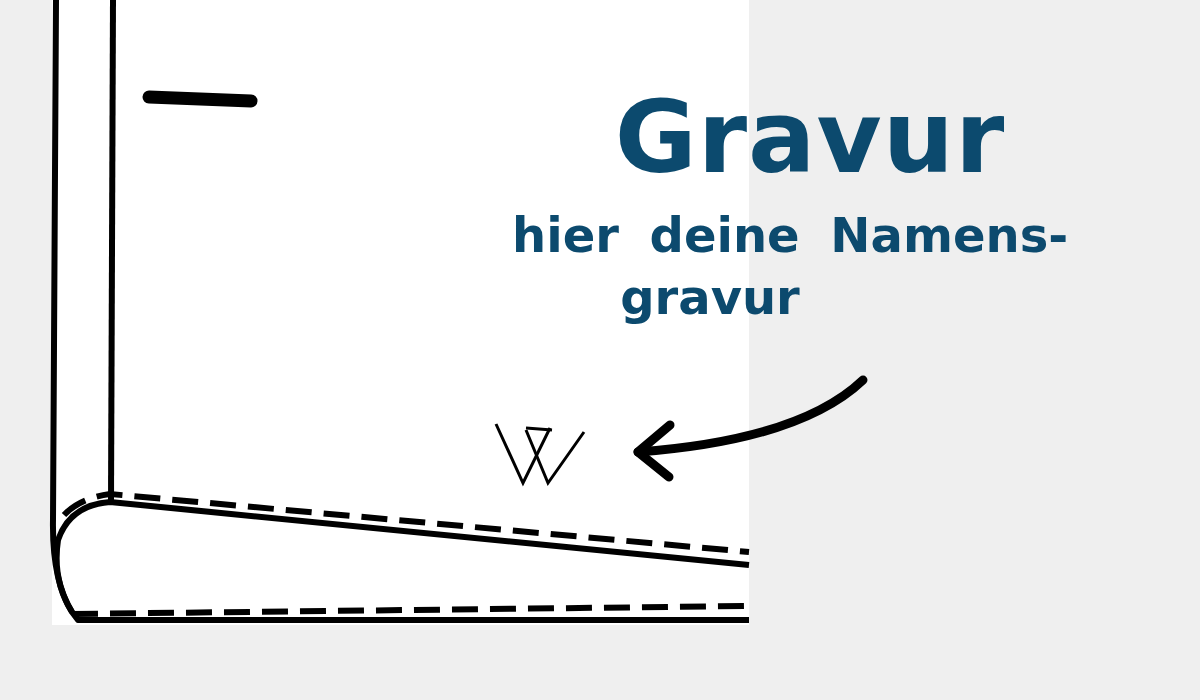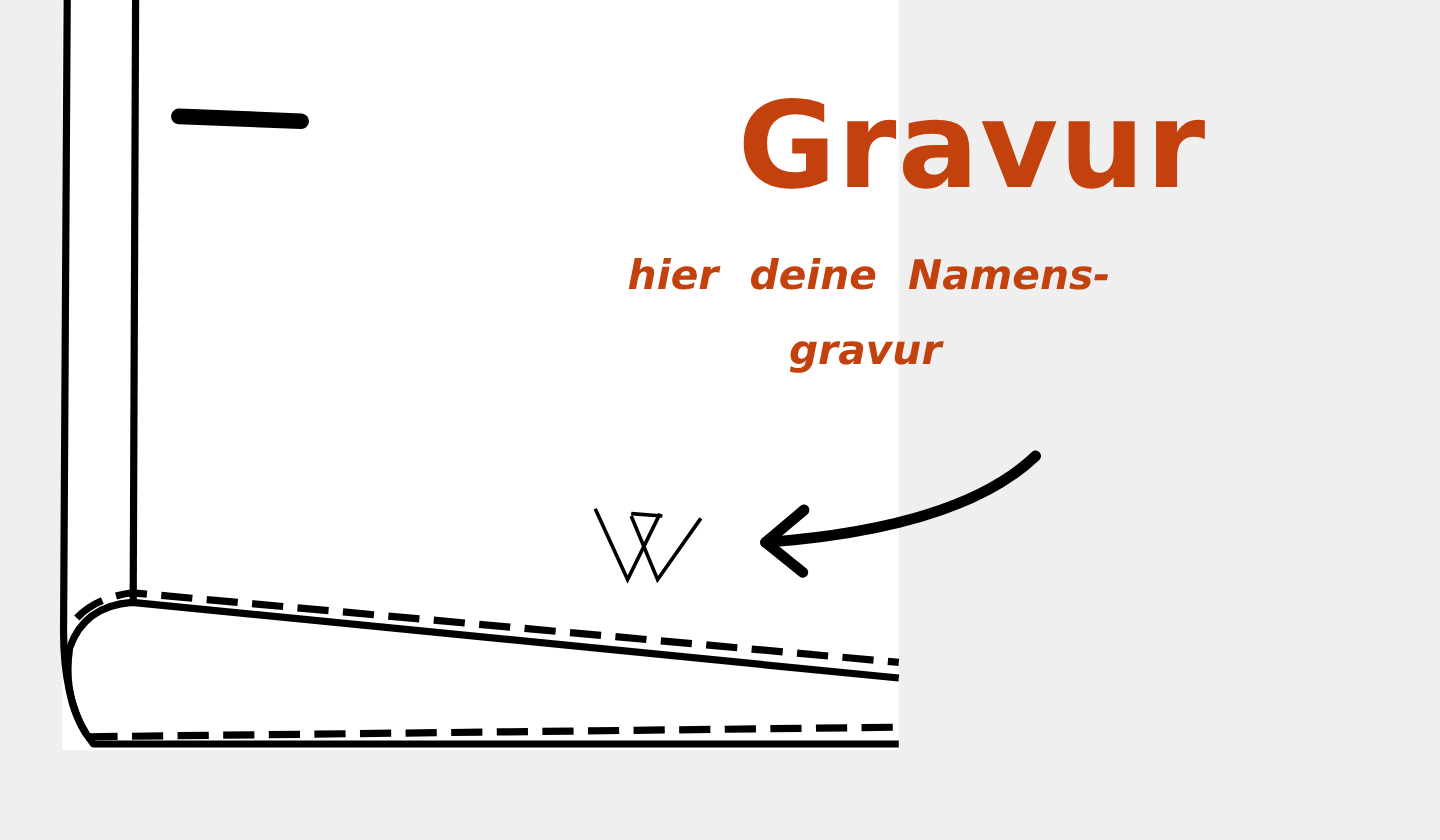--- a/index.html
+++ b/index.html
@@ -12,8 +12,8 @@
     position: absolute; left: 0; top: 0; width: 1200px; height: 700px;
   }
   .text-block {
-    position: absolute; left: 500px; top: 62px; width: 620px;
-    text-align: center; color: #c2410c;
+    position: absolute; left: 500px; top: 78px; width: 620px;
+    text-align: center; color: #0c4a6e;
   }
   .headline {
     font-size: 100px; font-weight: bold; line-height: 120px;

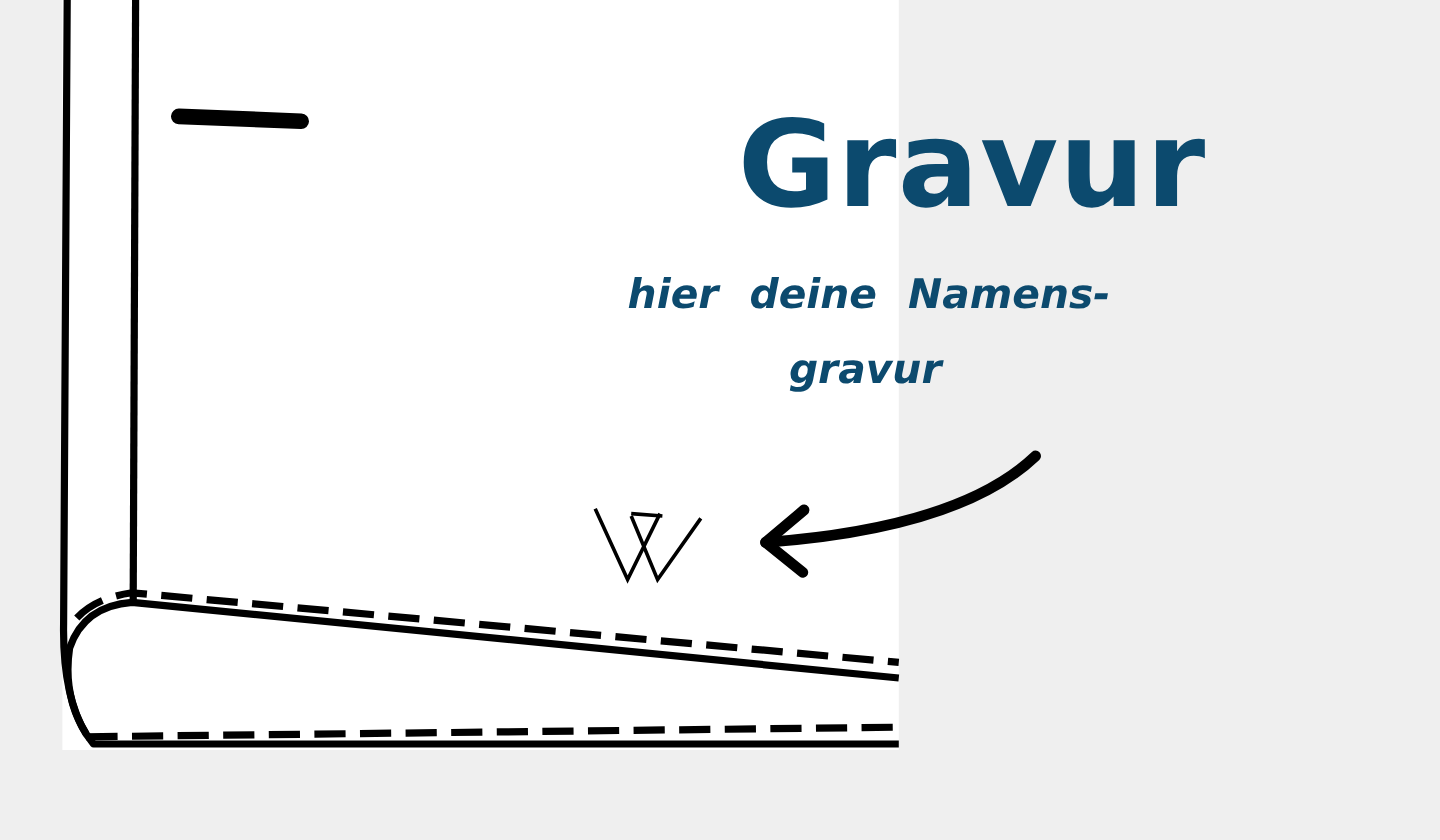--- a/index.html
+++ b/index.html
@@ -20,9 +20,8 @@
     margin: 0; letter-spacing: 1px;
   }
   .subline {
-    font-size: 34px; font-weight: bold; line-height: 58px;
-    margin: 11px;
-    font-style: italic;
+    font-size: 48px; font-weight: bold; line-height: 58px;
+    margin: 0;
   }
   .sub1 { position: absolute; left: 0; top: 128px; width: 620px; text-align: left; padding-left: 12px; word-spacing: 14px; }
   .sub2 { position: absolute; left: 0; top: 190px; width: 620px; text-align: center; padding-right: 200px; box-sizing: border-box; }

